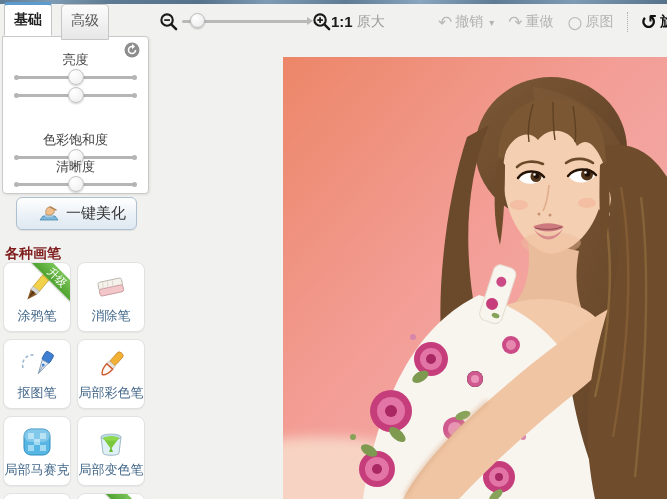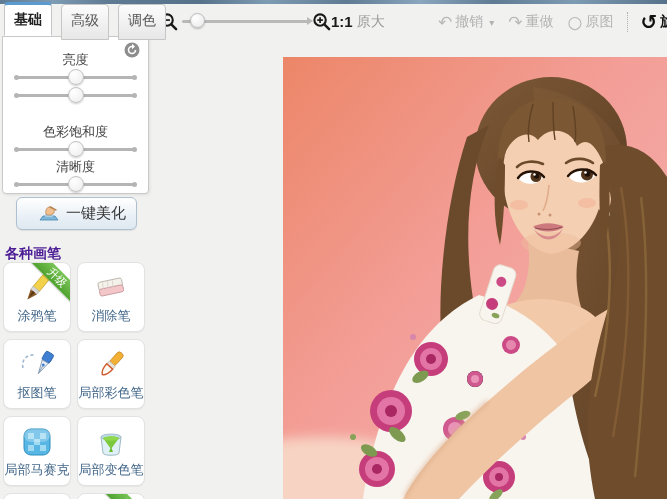--- a/index.html
+++ b/index.html
@@ -80,7 +80,6 @@
   <div class="tabs">
     <div class="tab active">基础</div>
     <div class="tab">高级</div>
-    <div class="tab">调色</div>
   </div>
 
   <div class="zoom-ctrl">

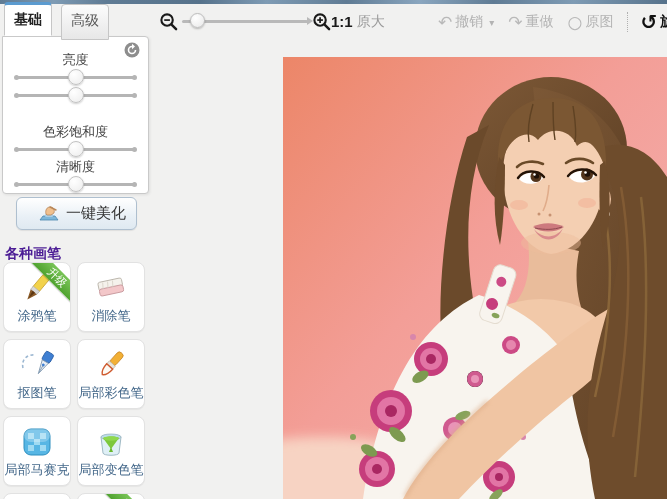--- a/index.html
+++ b/index.html
@@ -141,7 +141,7 @@
           <div class="slider-handle"></div>
         </div>
     </div>
-    <div class="slider-row" style="top:86px">
+    <div class="slider-row" style="top:94px">
       <div class="slider-label">色彩饱和度</div>
       <div class="slider-track">
           <div class="slider-handle"></div>

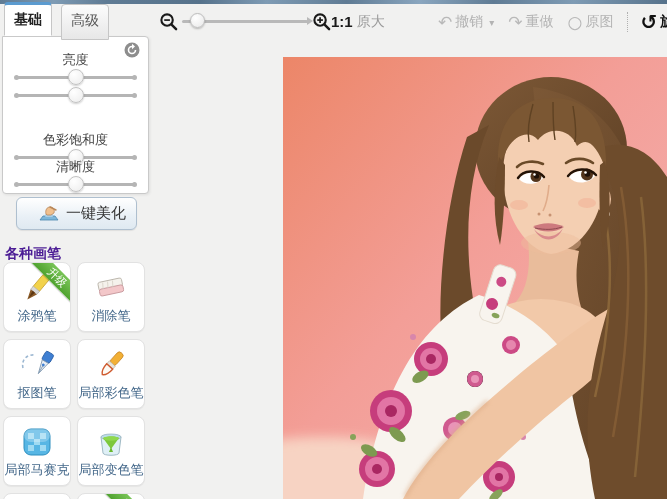--- a/index.html
+++ b/index.html
@@ -55,7 +55,7 @@
   .beautify svg { margin-right:6px; }
 
   
-  .brush-title { position:absolute; left:5px; top:245px; font-size:14px; font-weight:bold; color:#4c1d95; }
+  .brush-title { position:absolute; left:5px; top:245px; font-size:14px; font-weight:bold; color:#7f1d1d; }
   .brush-grid { position:absolute; left:3px; top:262px; width:146px; display:grid;
     grid-template-columns:68px 68px; grid-auto-rows:70px; gap:7px 6px; }
   .brush-btn { position:relative; overflow:hidden; background:#fff; border:1px solid #e2e2e2; border-radius:8px;

